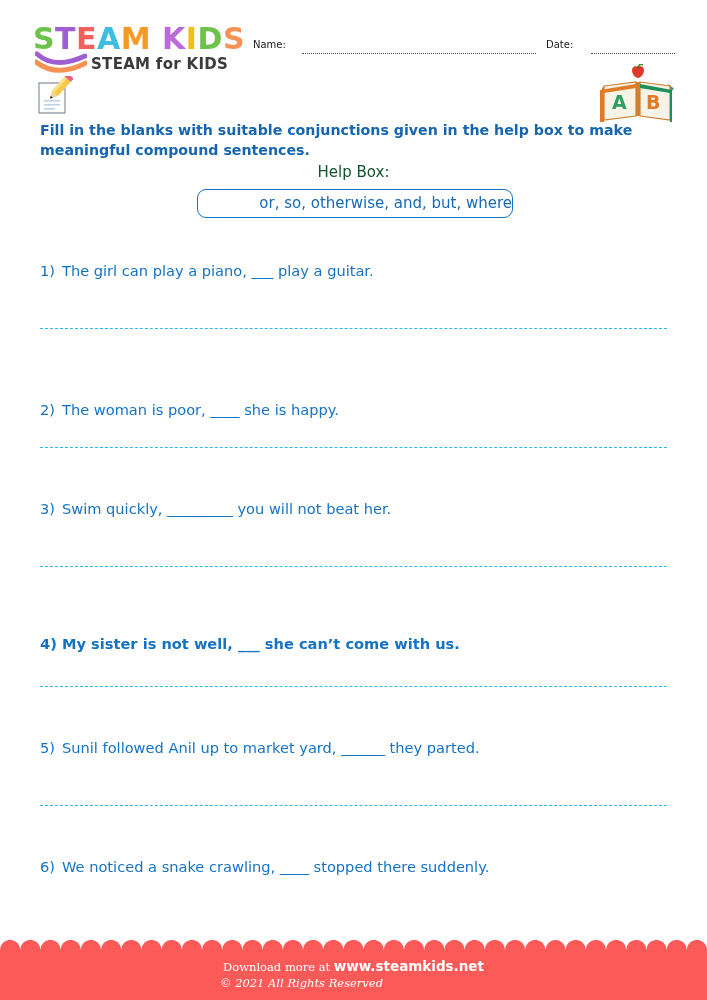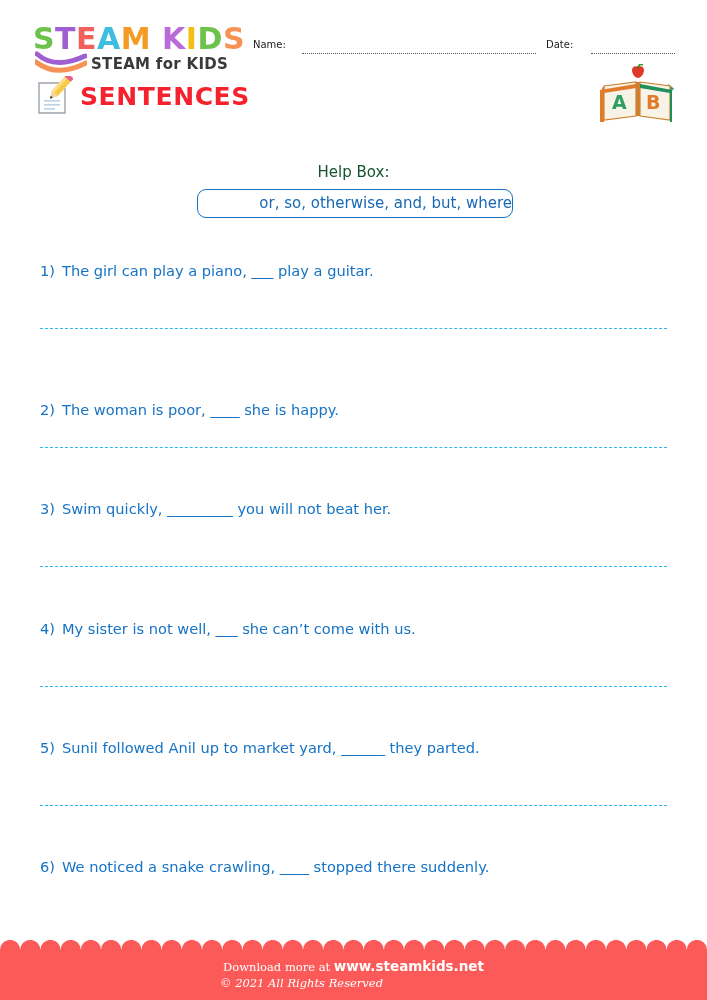--- a/index.html
+++ b/index.html
@@ -233,7 +233,6 @@
         <polygon points="20,22.2 23,22.2 21.5,25" fill="#333"></polygon>
       </g>
     </svg>
-    <div id="doc-title">SENTENCES</div>
 
     <svg id="book-icon" viewBox="0 0 80 66">
 

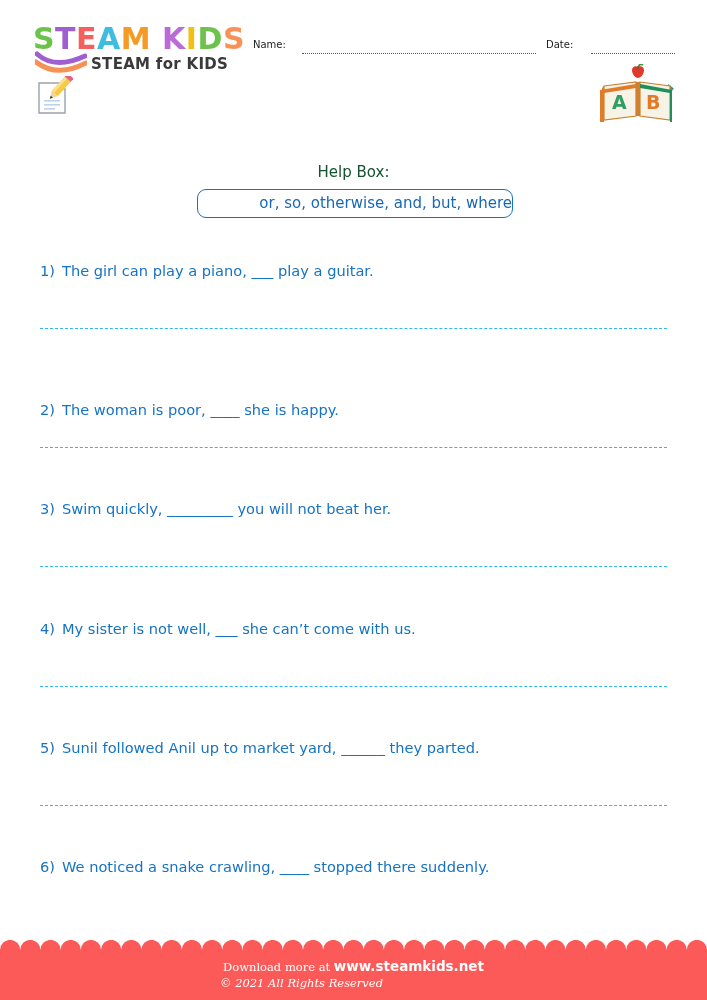--- a/index.html
+++ b/index.html
@@ -261,6 +261,7 @@
     </svg>
   </div>
 
+  <div id="instructions">Fill in the blanks with suitable conjunctions given in the help box to make meaningful compound sentences.</div>
 
   <div id="helpbox-label">Help Box:</div>
   <div id="helpbox">

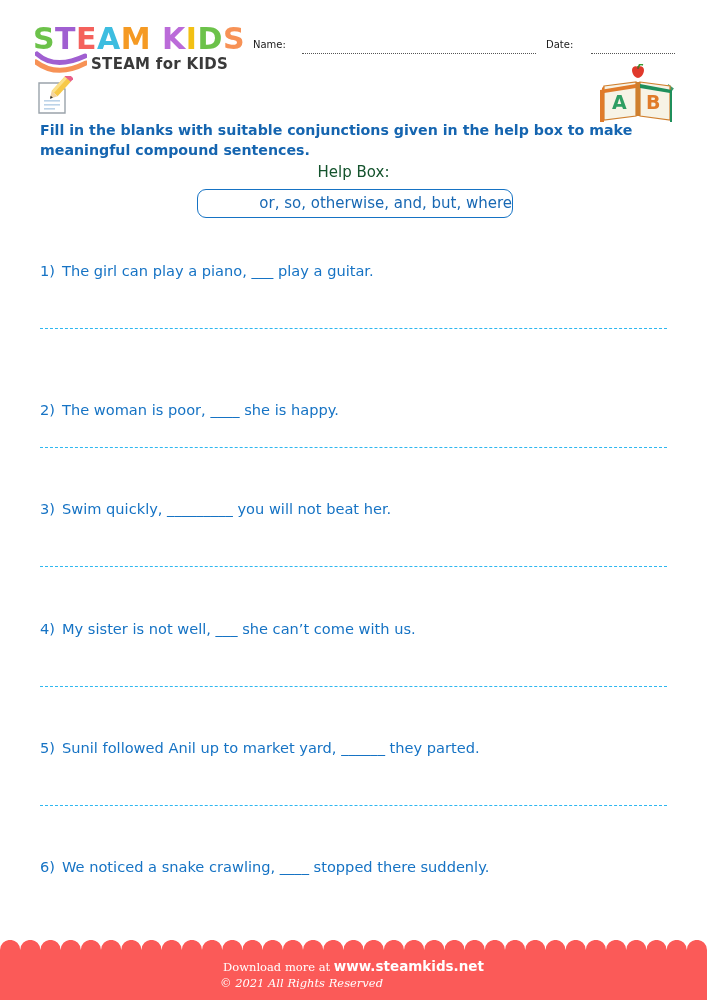--- a/index.html
+++ b/index.html
@@ -283,7 +283,7 @@
   </div>
   <div class="answer-line" style="top:566px;"></div>
 
-  <div class="question" style="top:620px;">
+  <div class="question" style="top:635px;font-weight:bold;">
     <span class="q-num">4)</span><span>My sister is not well, ___ she can’t come with us.</span>
   </div>
   <div class="answer-line" style="top:686px;"></div>

